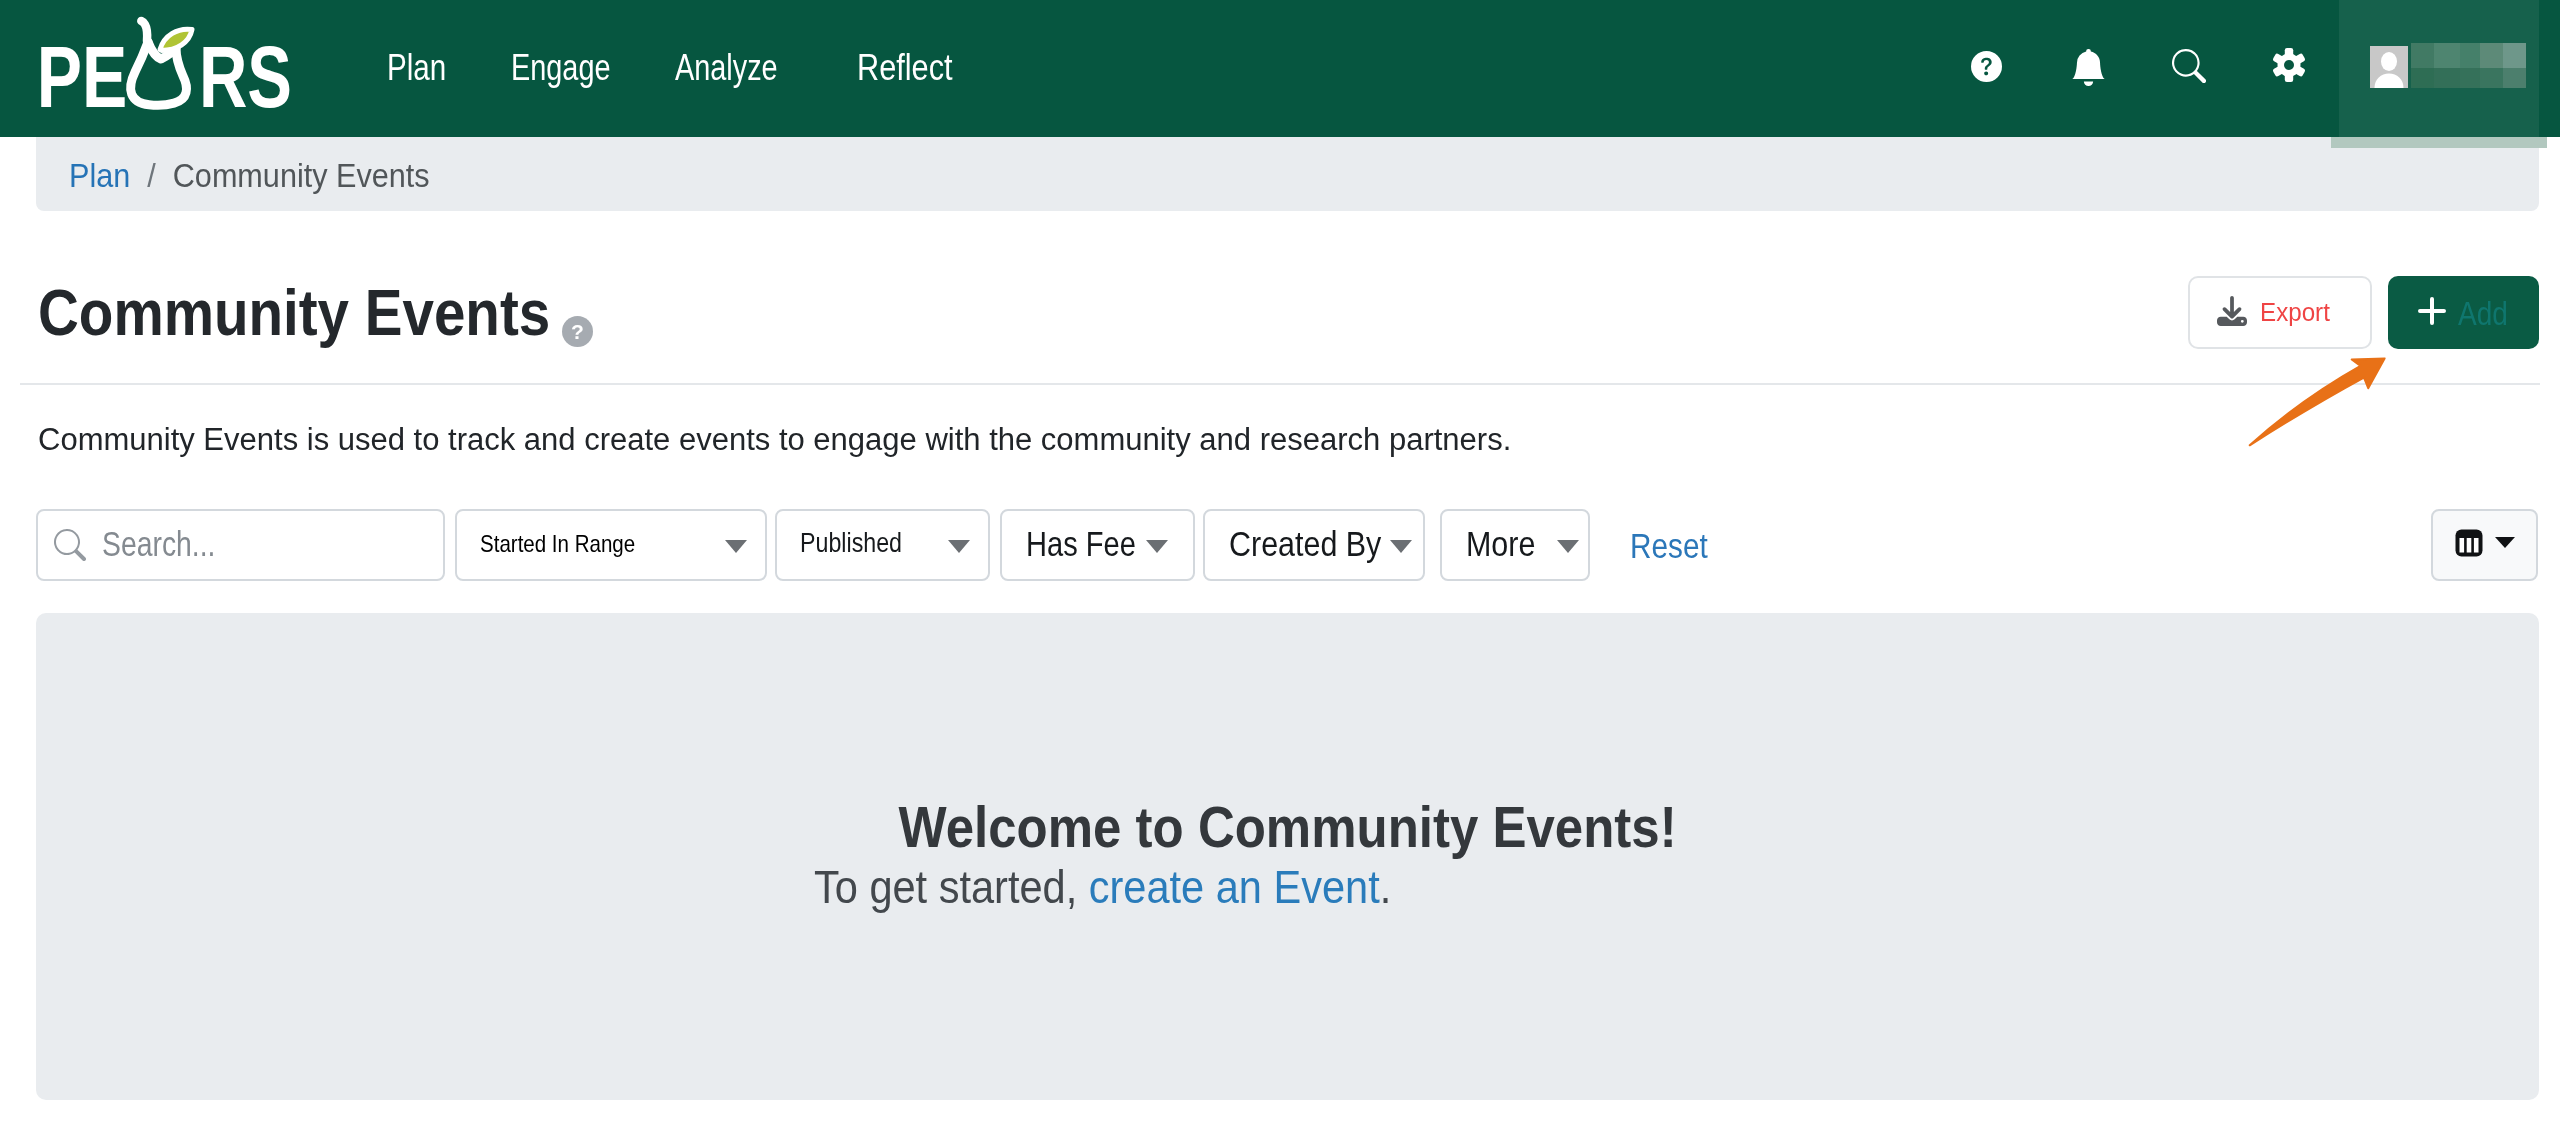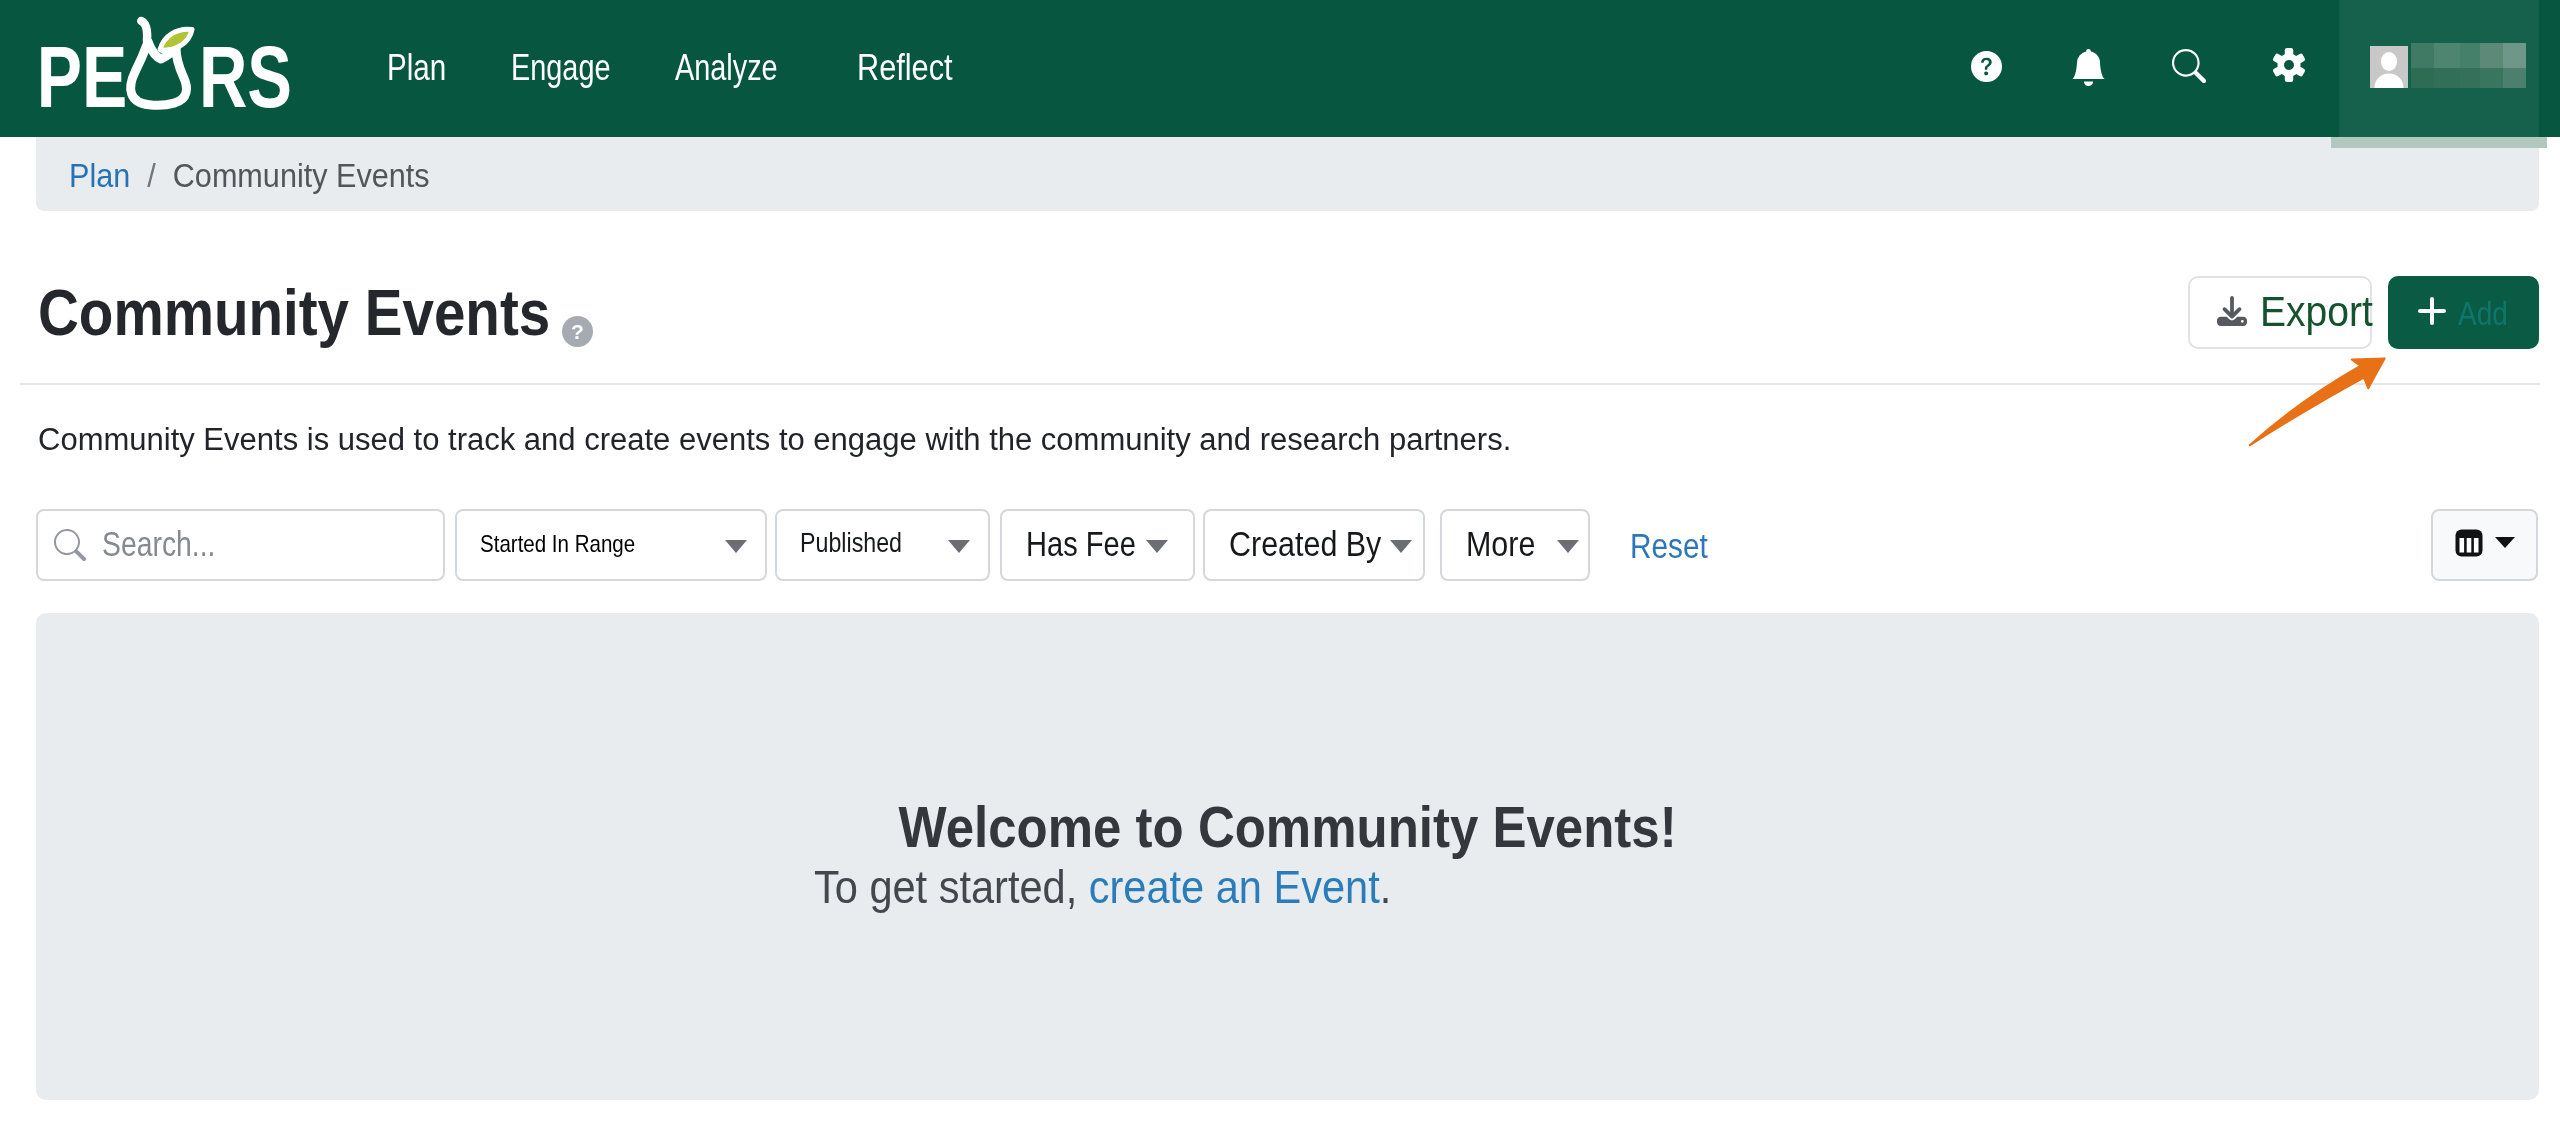--- a/index.html
+++ b/index.html
@@ -87,7 +87,7 @@
 <svg class="abs" style="left:2217px;top:296px;" width="30" height="30" viewBox="0 0 512 512" fill="#56595d">
   <path d="M288 32c0-17.7-14.3-32-32-32s-32 14.3-32 32V274.7l-73.4-73.4c-12.5-12.5-32.8-12.5-45.3 0s-12.5 32.8 0 45.3l128 128c12.5 12.5 32.8 12.5 45.3 0l128-128c12.5-12.5 12.5-32.8 0-45.3s-32.8-12.5-45.3 0L288 274.7V32zM64 352c-35.3 0-64 28.7-64 64v32c0 35.3 28.7 64 64 64H448c35.3 0 64-28.7 64-64V416c0-35.3-28.7-64-64-64H346.5l-45.3 45.3c-25 25-65.5 25-90.5 0L165.5 352H64zm368 56a24 24 0 1 1 0 48 24 24 0 1 1 0-48z"></path>
 </svg>
-<div class="abs" style="left:2260px;top:296px;font-size:42px;line-height:32px;color:#14532d;"><span class="cx" style="transform:scaleX(0.93);">Export</span></div>
+<div class="abs" style="left:2260px;top:296px;font-size:26px;line-height:32px;color:#ef4444;"><span class="cx" style="transform:scaleX(0.93);">Export</span></div>
 
 <div class="abs" style="left:2388px;top:276px;width:151px;height:73px;background:#0a5b44;border-radius:10px;"></div>
 <svg class="abs" style="left:2418px;top:297px;" width="28" height="28" viewBox="0 0 28 28">

